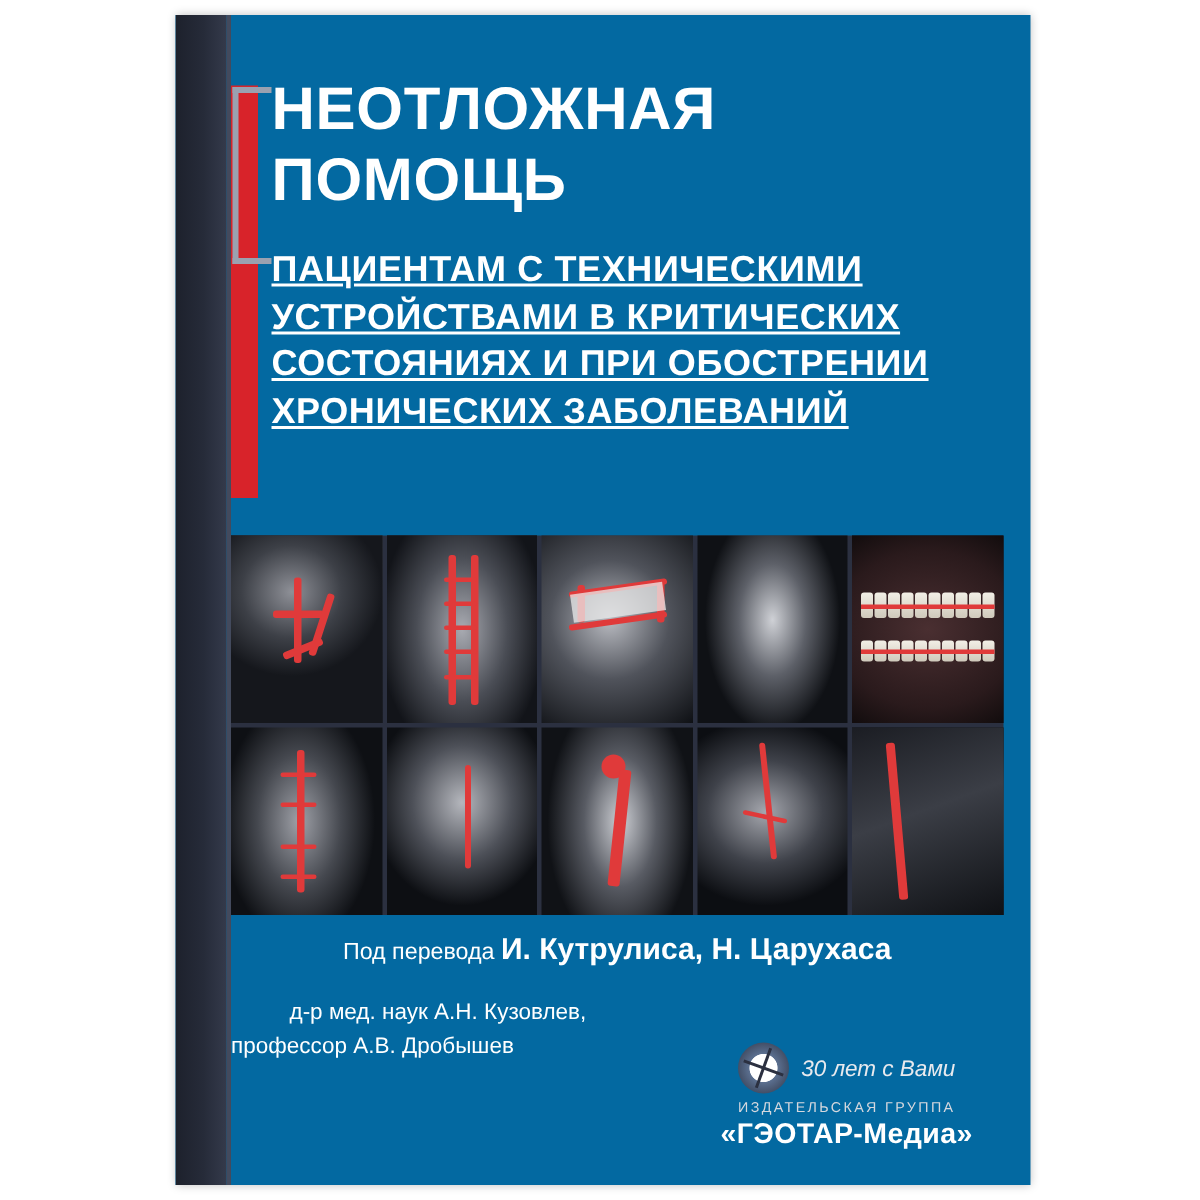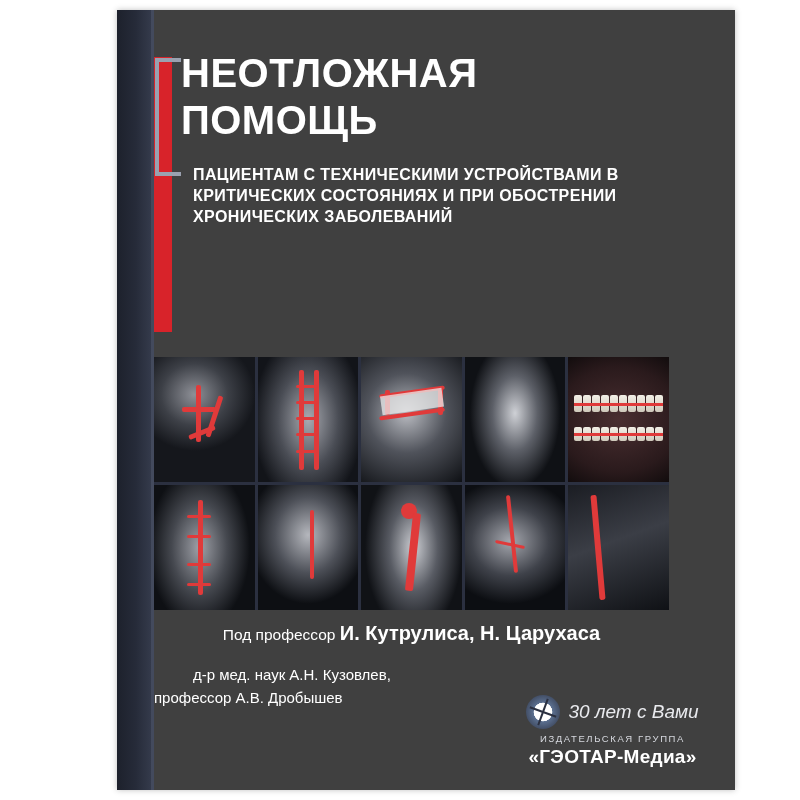--- a/index.html
+++ b/index.html
@@ -26,10 +26,9 @@
     top: 10px;
     width: 570px;
     height: 780px;
-    background: #404040;
+    background: #0369a1;
     box-shadow: 0 0 6px rgba(0,0,0,0.25);
     overflow: hidden;
-    padding-left: 48px;
   }
 
   

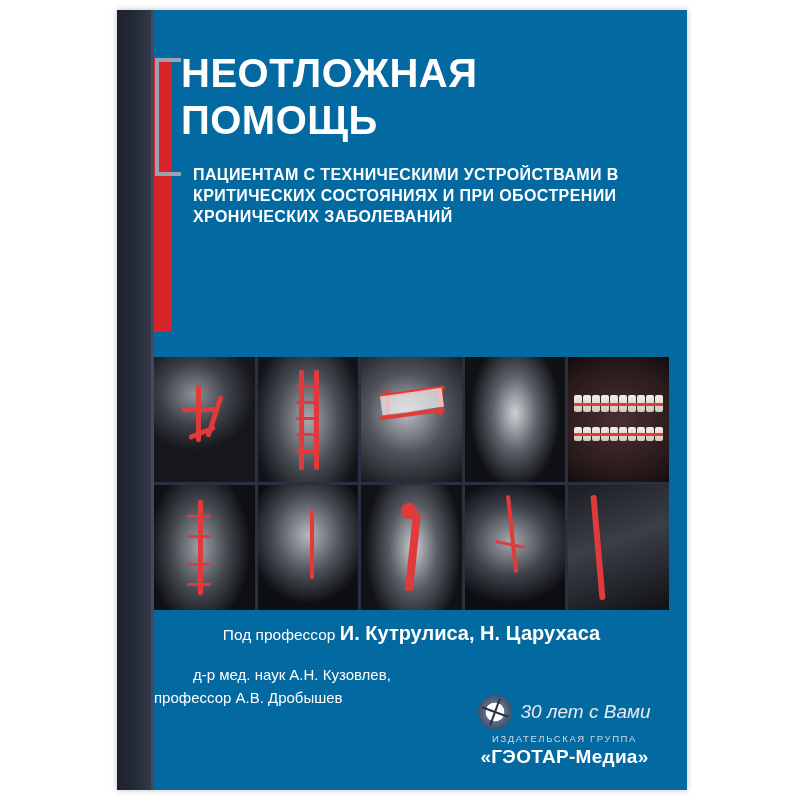--- a/index.html
+++ b/index.html
@@ -90,12 +90,13 @@
 
   .title-sub {
     color: #ffffff;
-    font-size: 16px;
+    font-size: 24px;
     font-weight: bold;
     line-height: 1.33;
     letter-spacing: 0.4px;
-    margin: 20px 0 0 12px;
+    margin: 20px 0 0 0;
     text-transform: uppercase;
+    text-decoration: underline;
   }
 
   

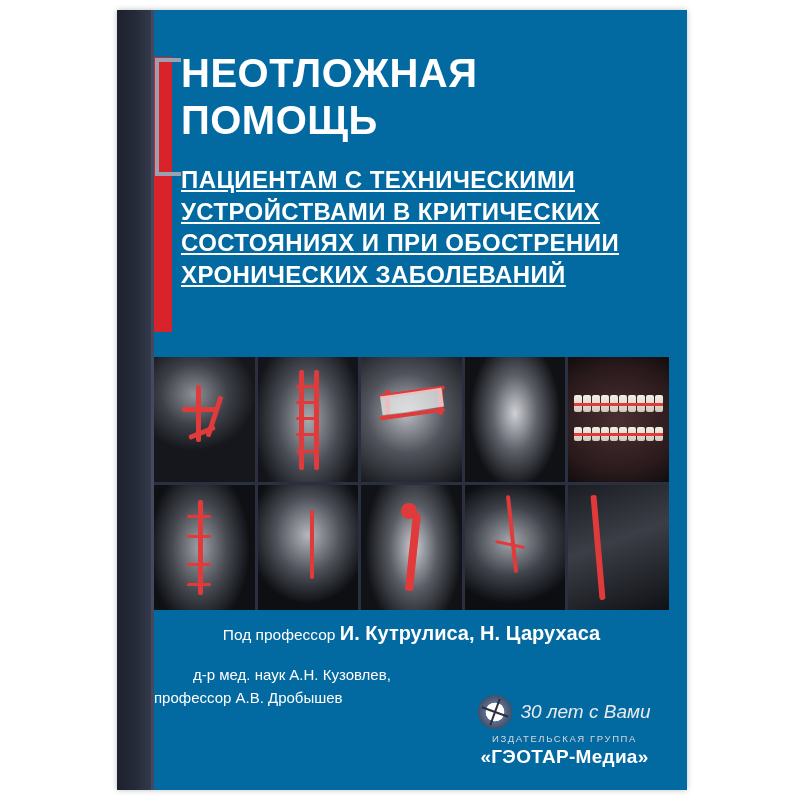--- a/index.html
+++ b/index.html
@@ -370,7 +370,7 @@
 
     <div class="credits">
       <p class="credit-line-1">
-        <span>Под профессор</span>
+        <span>Под перевода</span>
         <b>И. Кутрулиса, Н. Царухаса</b>
       </p>
       <div class="editors">

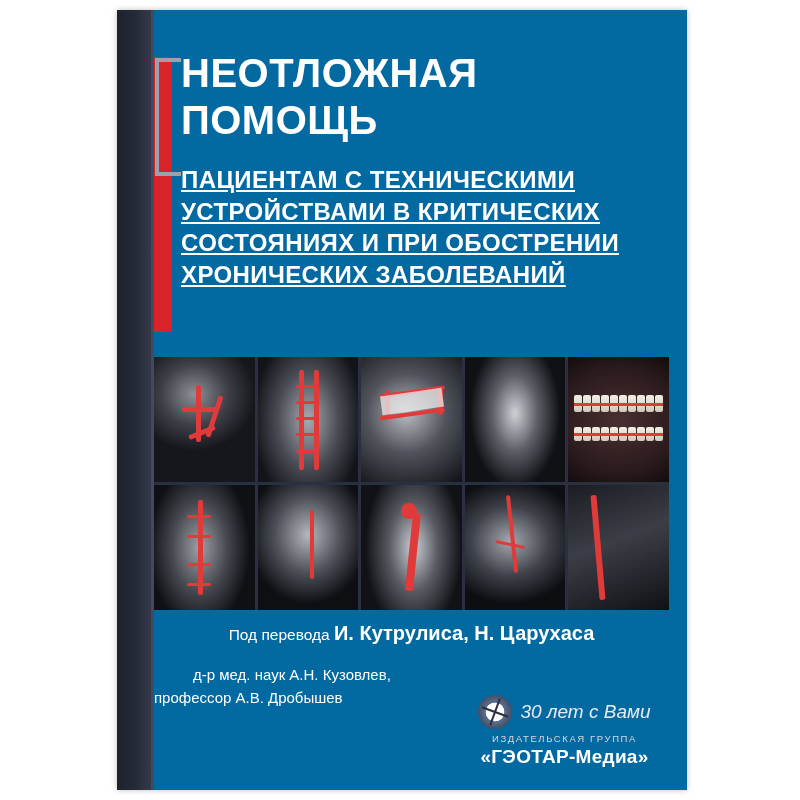--- a/index.html
+++ b/index.html
@@ -247,7 +247,7 @@
     transform: translateY(-50%) rotate(20deg);
   }
   .pub-slogan {
-    font-size: 19px;
+    font-size: 15px;
     font-style: italic;
     color: #e9eaee;
   }

